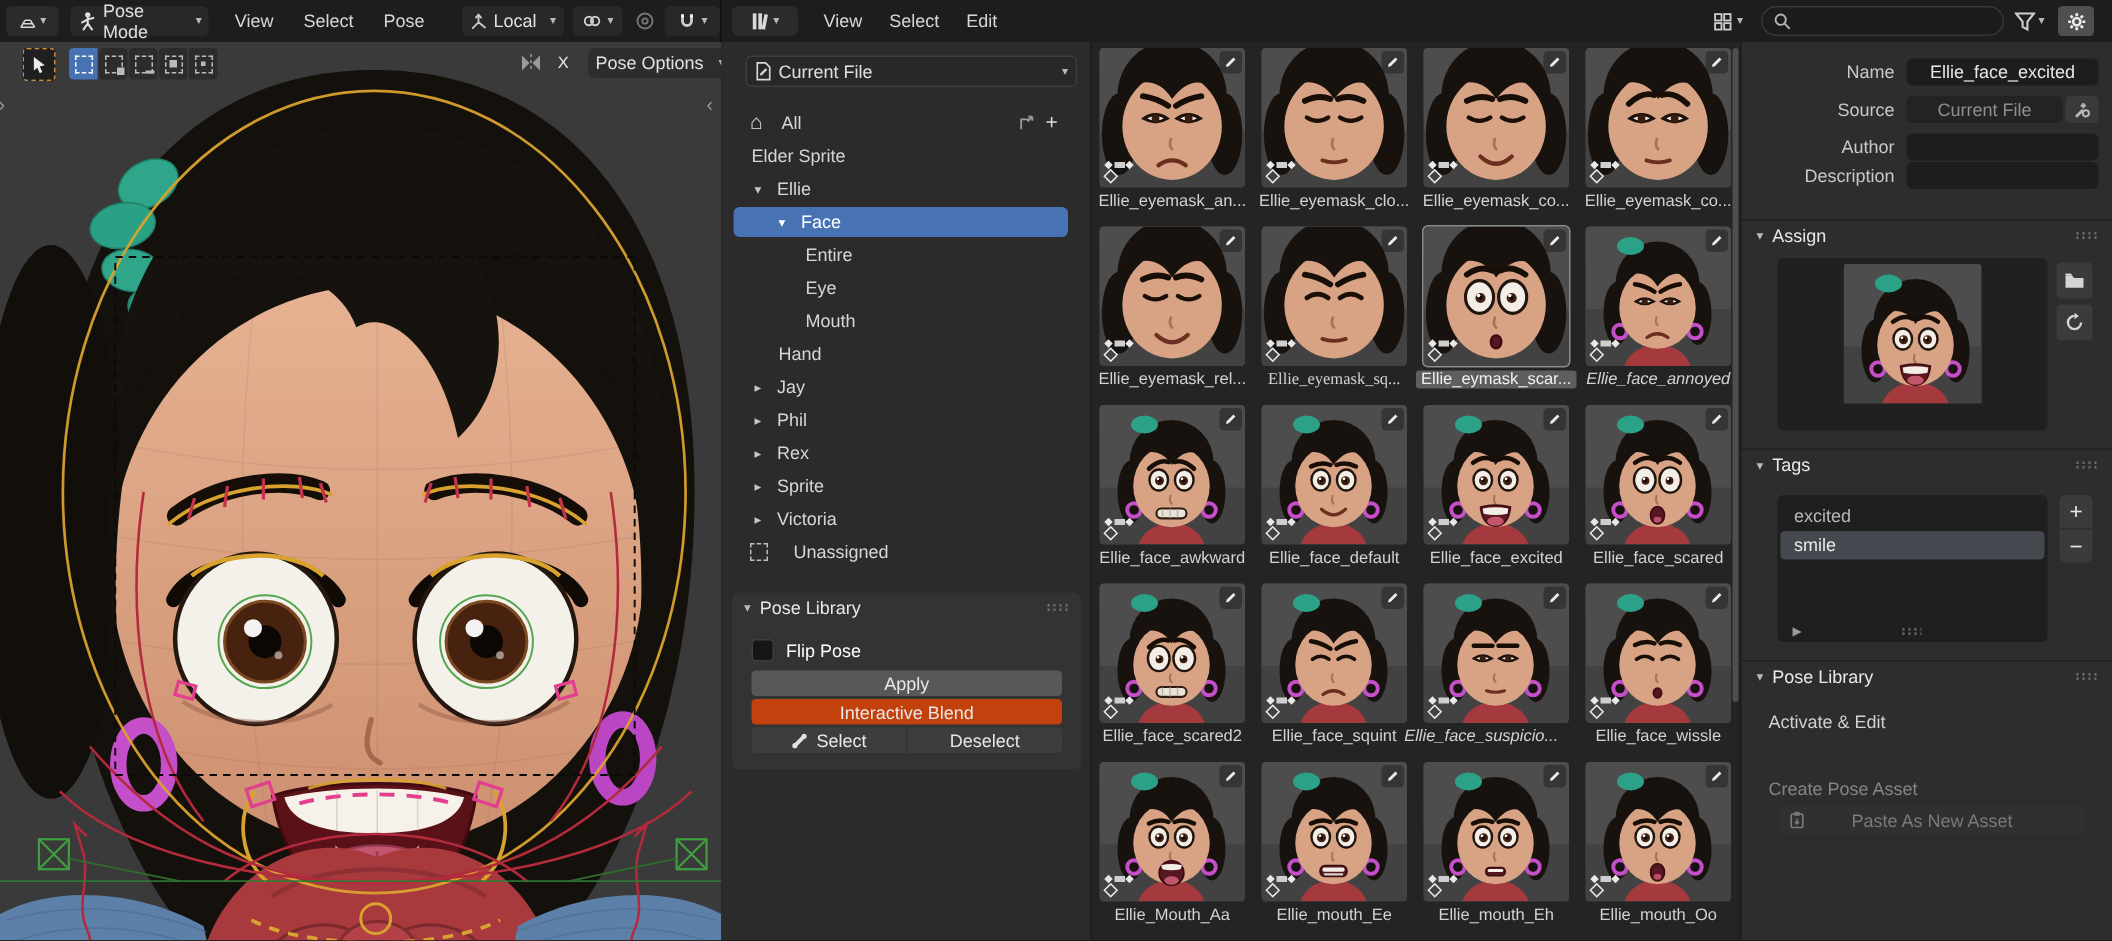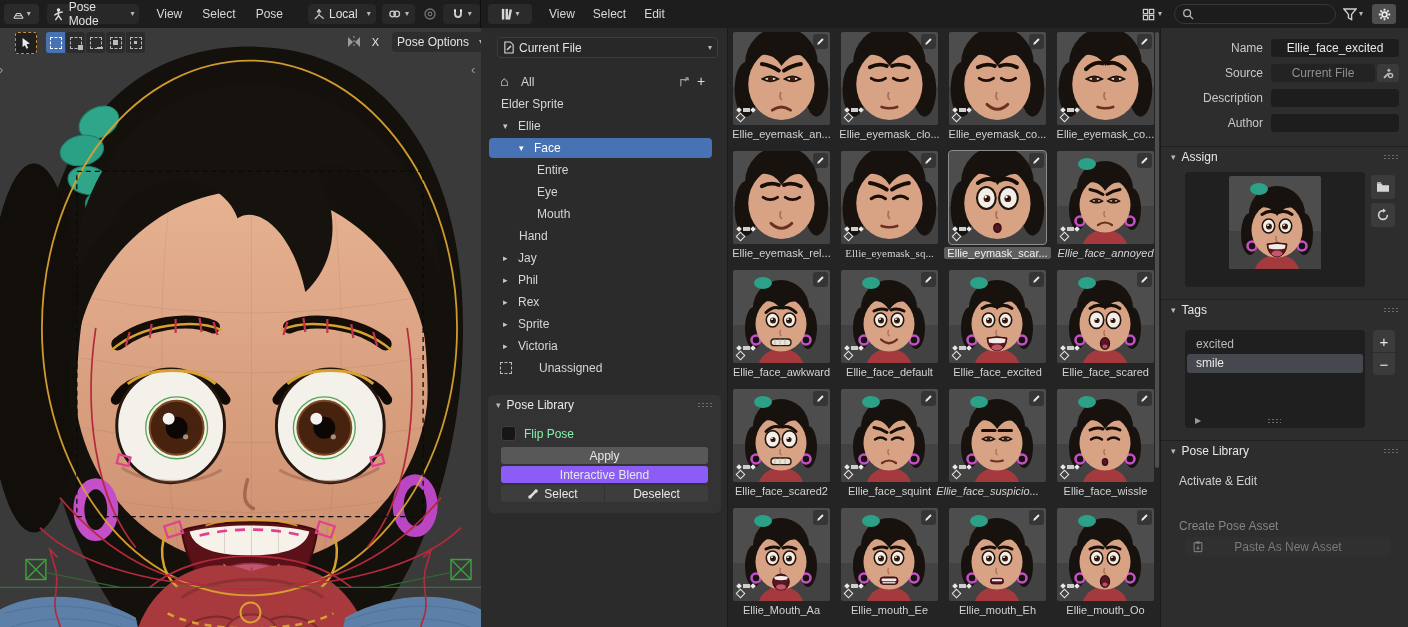--- a/index.html
+++ b/index.html
@@ -1221,12 +1221,12 @@
         </span>
       </div>
     </div>
+    <div class="row" style="height:19px;">
+      <span style="width:102px;text-align:right;color:#c8c8c8;">Author</span>
+      <div class="field" style="margin-left:8px;width:128px;"></div>
+    </div>
     <div class="row" style="height:19px;margin-bottom:6px;">
       <span style="width:102px;text-align:right;color:#c8c8c8;">Description</span>
-      <div class="field" style="margin-left:8px;width:128px;"></div>
-    </div>
-    <div class="row" style="height:19px;">
-      <span style="width:102px;text-align:right;color:#c8c8c8;">Author</span>
       <div class="field" style="margin-left:8px;width:128px;"></div>
     </div>
   </div>

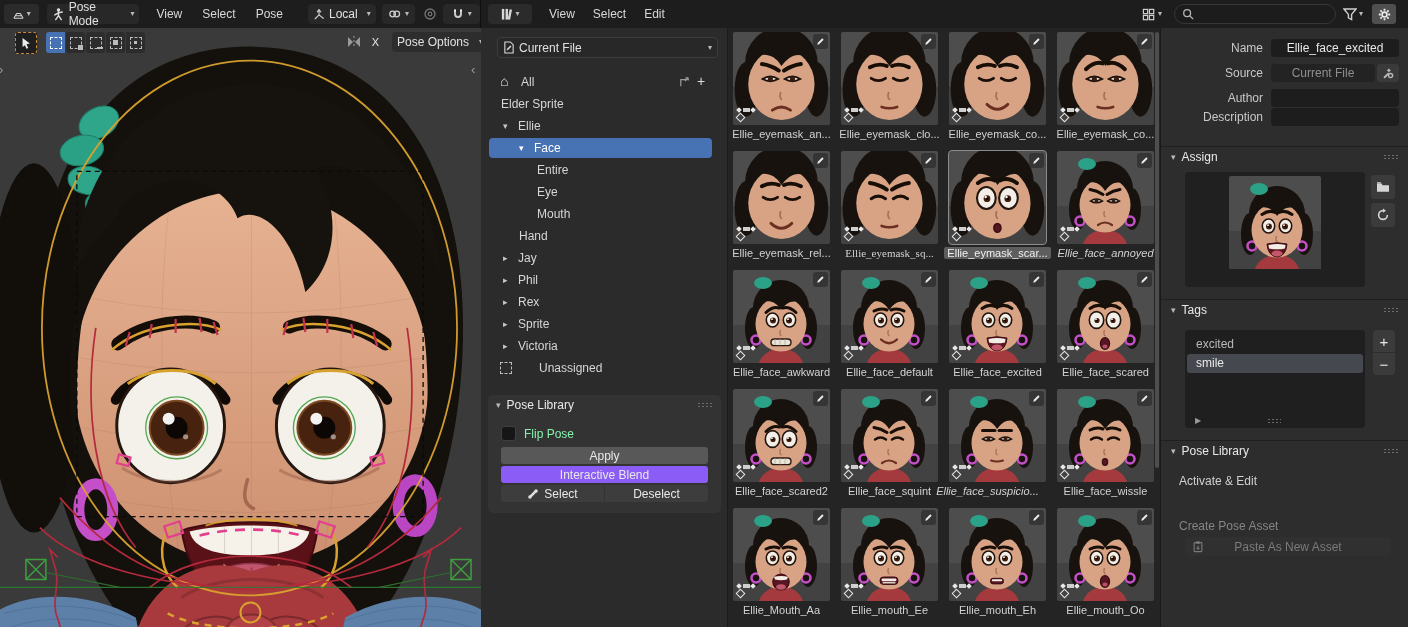--- a/index.html
+++ b/index.html
@@ -402,7 +402,7 @@
       </div>
       <div class="tree-row" style="top: 330px;">
         <span style="position: absolute; left: 19px; top: 4px; width: 10px; height: 10px; border: 1px dashed rgb(189, 189, 189);"></span>
-        <span style="position: absolute; left: 58px; top: 2.5px; text-align: right;">Unassigned</span>
+        <span style="position: absolute; left: 48px; top: 2.5px; text-align: right;">Unassigned</span>
       </div>
     </div>
 

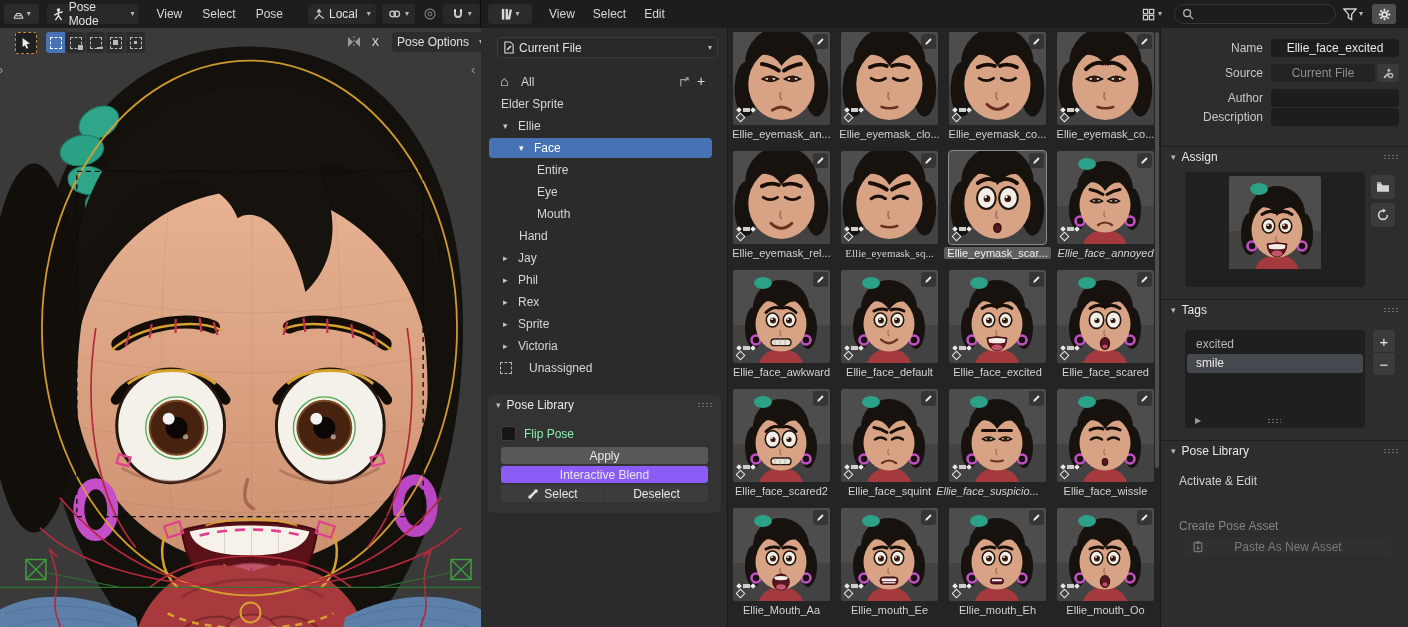--- a/index.html
+++ b/index.html
@@ -416,7 +416,7 @@
     </div>
     <div class="row" style="position:absolute;left:13px;top:31px;gap:8px;">
       <span style="width:13px;height:13px;background:#161616;border:1px solid #3f3f3f;border-radius:3px;display:inline-block;"></span>
-      <span style="color:#86efac;">Flip Pose</span>
+      <span style="color:#ffffff;">Flip Pose</span>
     </div>
     <div class="gbtn" style="position:absolute;left:13px;top:52px;width:207px;height:17px;background:#585858;">Apply</div>
     <div class="gbtn" style="position:absolute;left:13px;top:71px;width:207px;height:17px;background:#8b5cf6;">Interactive Blend</div>

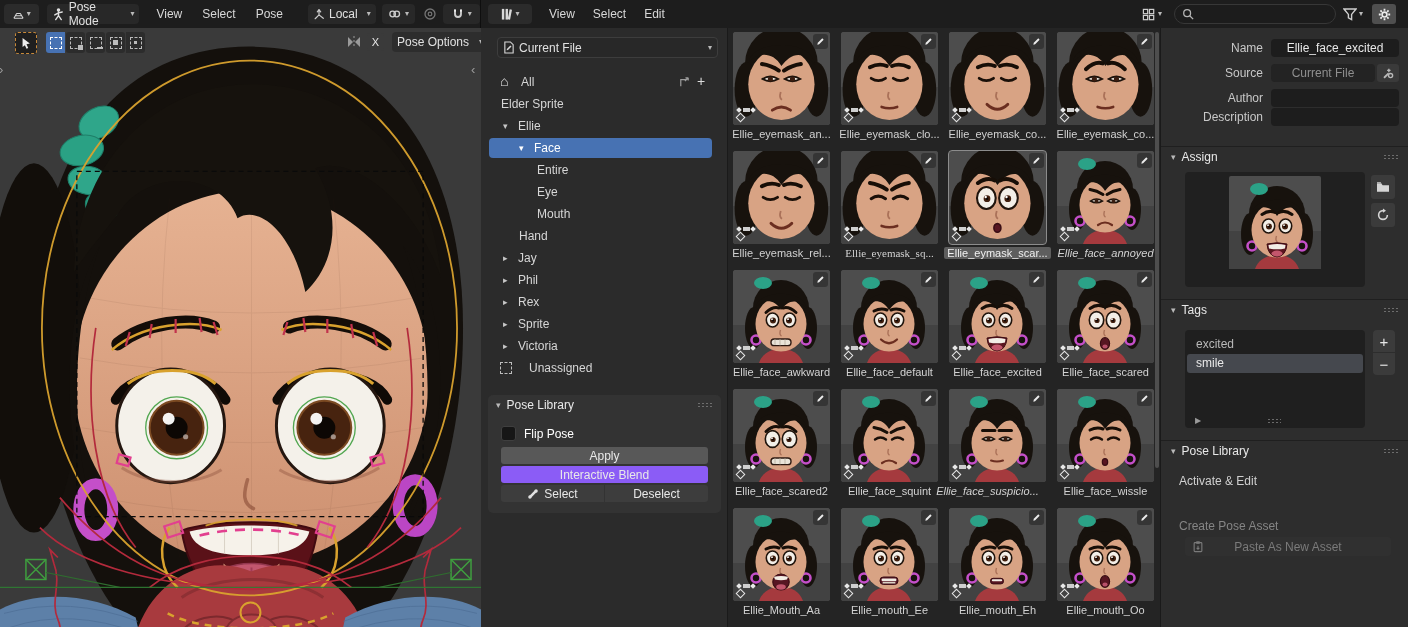--- a/index.html
+++ b/index.html
@@ -419,7 +419,7 @@
       <span style="color:#ffffff;">Flip Pose</span>
     </div>
     <div class="gbtn" style="position:absolute;left:13px;top:52px;width:207px;height:17px;background:#585858;">Apply</div>
-    <div class="gbtn" style="position:absolute;left:13px;top:71px;width:207px;height:17px;background:#8b5cf6;">Interactive Blend</div>
+    <div class="gbtn" style="position:absolute;left:13px;top:71px;width:207px;height:17px;background:#c2410c;">Interactive Blend</div>
     <div class="row" style="position:absolute;left:13px;top:90px;width:207px;gap:1px;">
       <div class="gbtn" style="flex:1;height:17px;background:#3d3d3d;border-radius:3px 0 0 3px;gap:5px;">
         <span>

